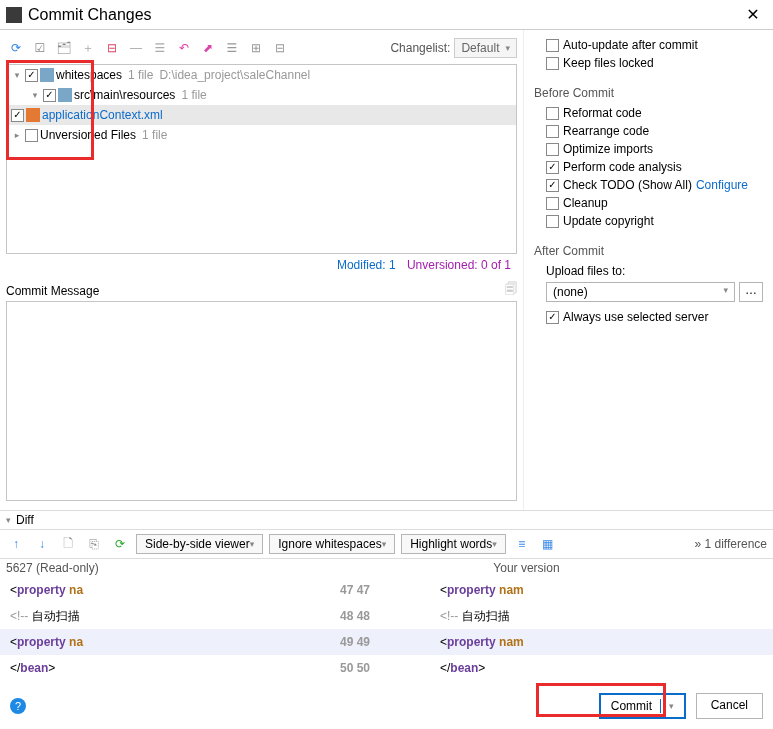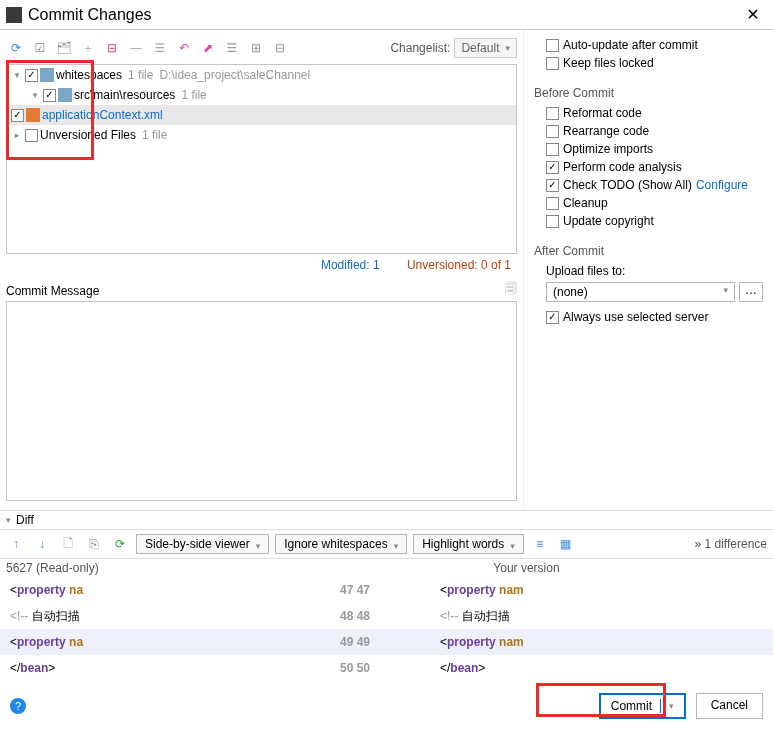--- a/index.html
+++ b/index.html
@@ -33,7 +33,7 @@
 .node-meta { color: #999; margin-left: 4px; }
 .status-line { text-align: right; padding: 4px 6px; font-size: 12px; }
 .status-line .mod { color: #0b6bcb; }
-.status-line .unv { color: #c2410c; margin-left: 24px; }
+.status-line .unv { color: #a21caf; margin-left: 8px; }
 
 .red-box { position: absolute; border: 3px solid #ea2b2b; pointer-events: none; z-index: 20; }
 

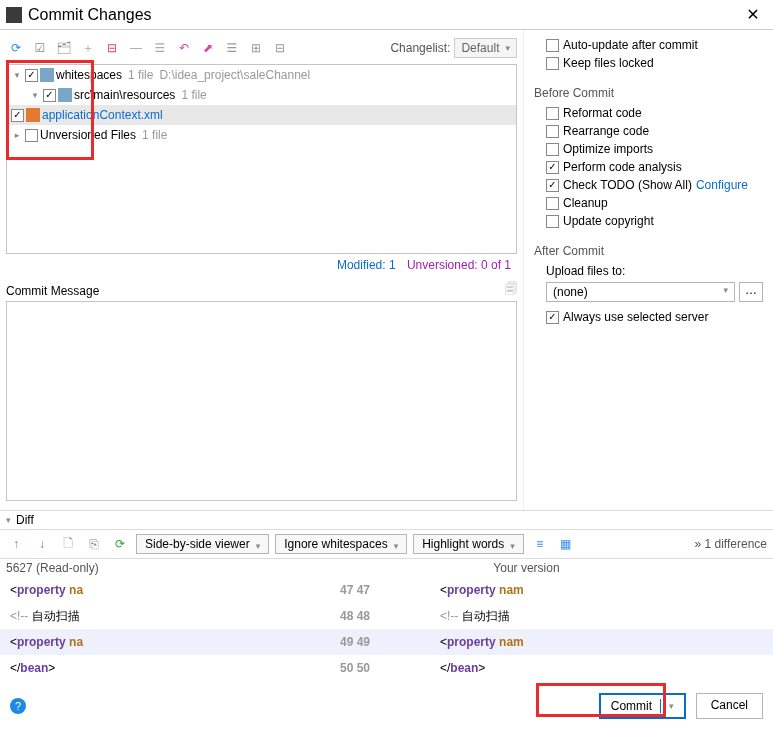--- a/index.html
+++ b/index.html
@@ -52,7 +52,7 @@
 .diff-hdr { display: flex; align-items: center; padding: 2px 6px; border-top: 1px solid #ddd; }
 .diff-hdr .arw2 { width: 10px; font-size: 9px; color: #888; }
 .diff-row { border-top: 1px solid #ddd; border-bottom: 1px solid #ddd; padding: 4px 6px; display: flex; align-items: center; gap: 6px; }
-.ddbtn { border: 1px solid #b5b5b5; background: #f8f8f8; padding: 2px 8px; display: flex; align-items: flex-end; gap: 6px; }
+.ddbtn { border: 1px solid #b5b5b5; background: #f8f8f8; padding: 2px 8px; display: flex; align-items: center; }
 .diff-info { margin-left: auto; color: #555; }
 
 .cols-hdr { display: flex; font-size: 12px; padding: 2px 6px; }

